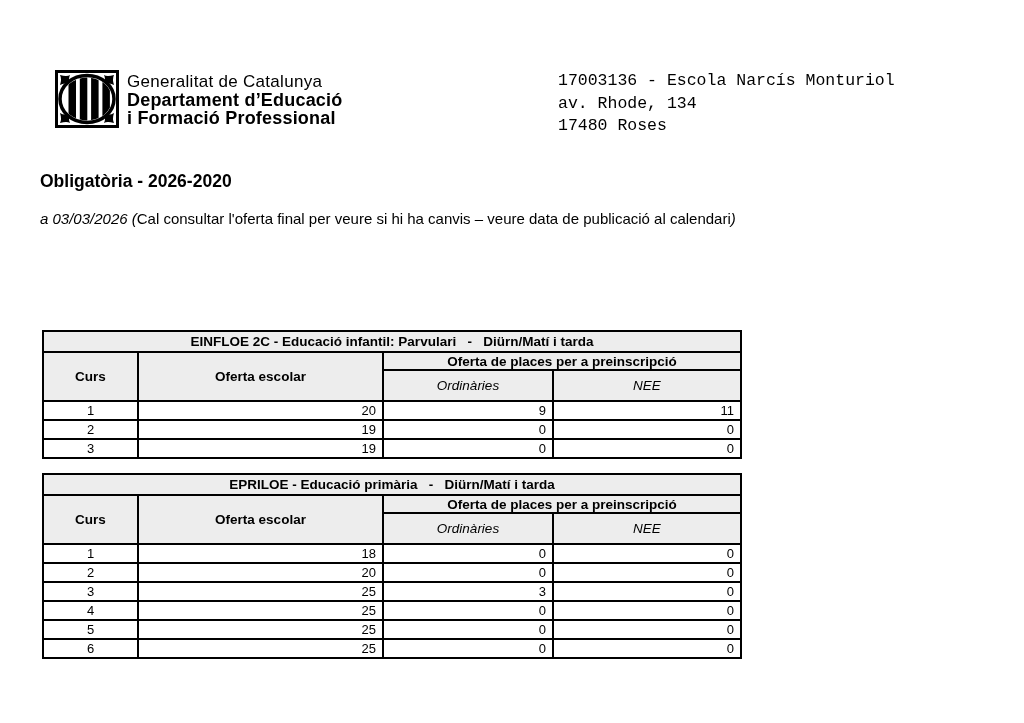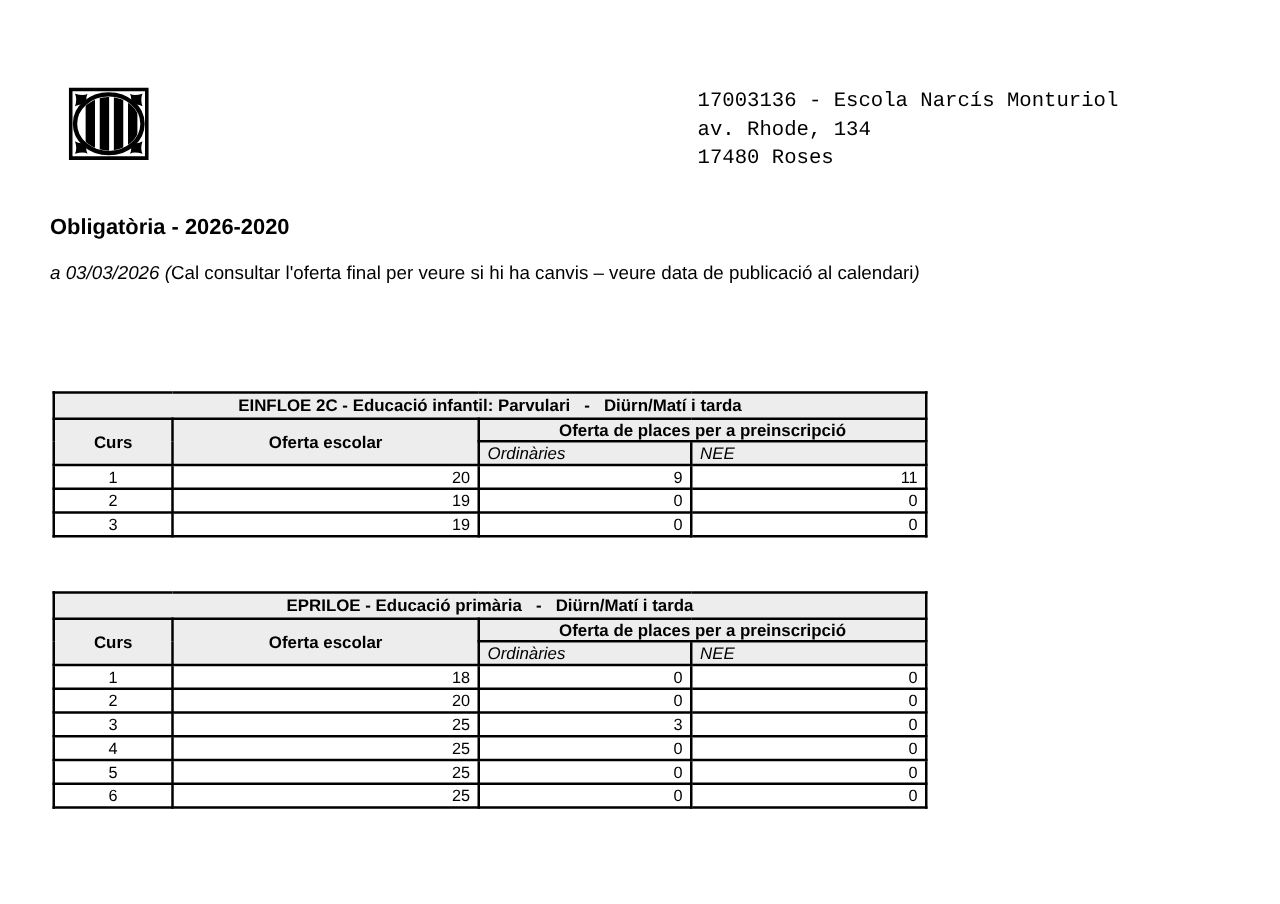--- a/index.html
+++ b/index.html
@@ -65,6 +65,11 @@
     </svg>
   </div>
 
+  <div class="org">
+    <div class="l1">Generalitat de Catalunya</div>
+    <div class="l2">Departament d’Educació</div>
+    <div class="l3">i Formació Professional</div>
+  </div>
 
   <div class="school">
     <div>17003136 - Escola Narcís Monturiol</div>

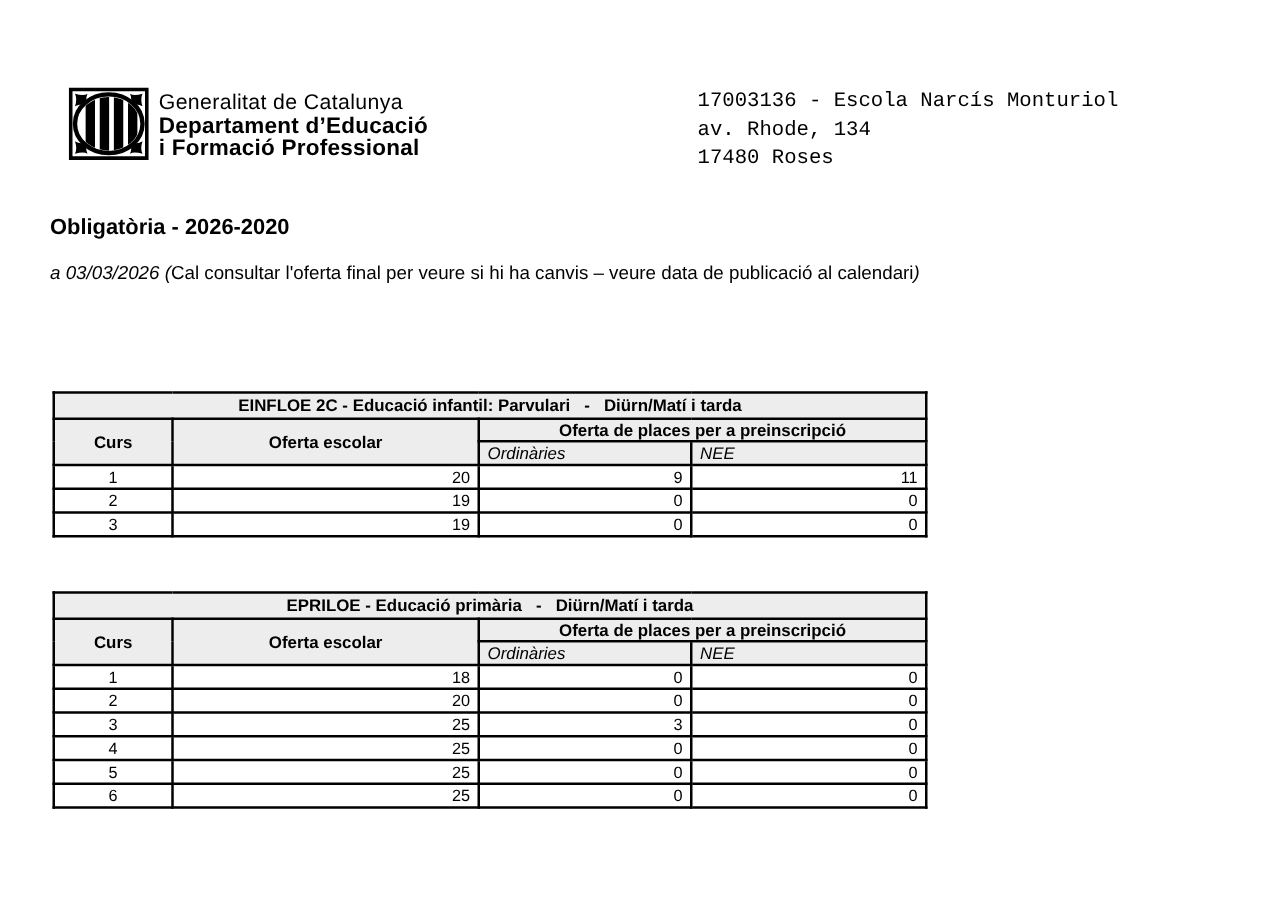--- a/index.html
+++ b/index.html
@@ -36,7 +36,7 @@
   .offer-table tbody td { height:19px; font-size:13px; }
   .c-center { text-align:center; }
   .c-right  { text-align:right; }
-  #tbl-einfloe { top:313px; }
+  #tbl-einfloe { top:330px; }
   #tbl-eprilo  { top:473px; }
 </style>
 </head>

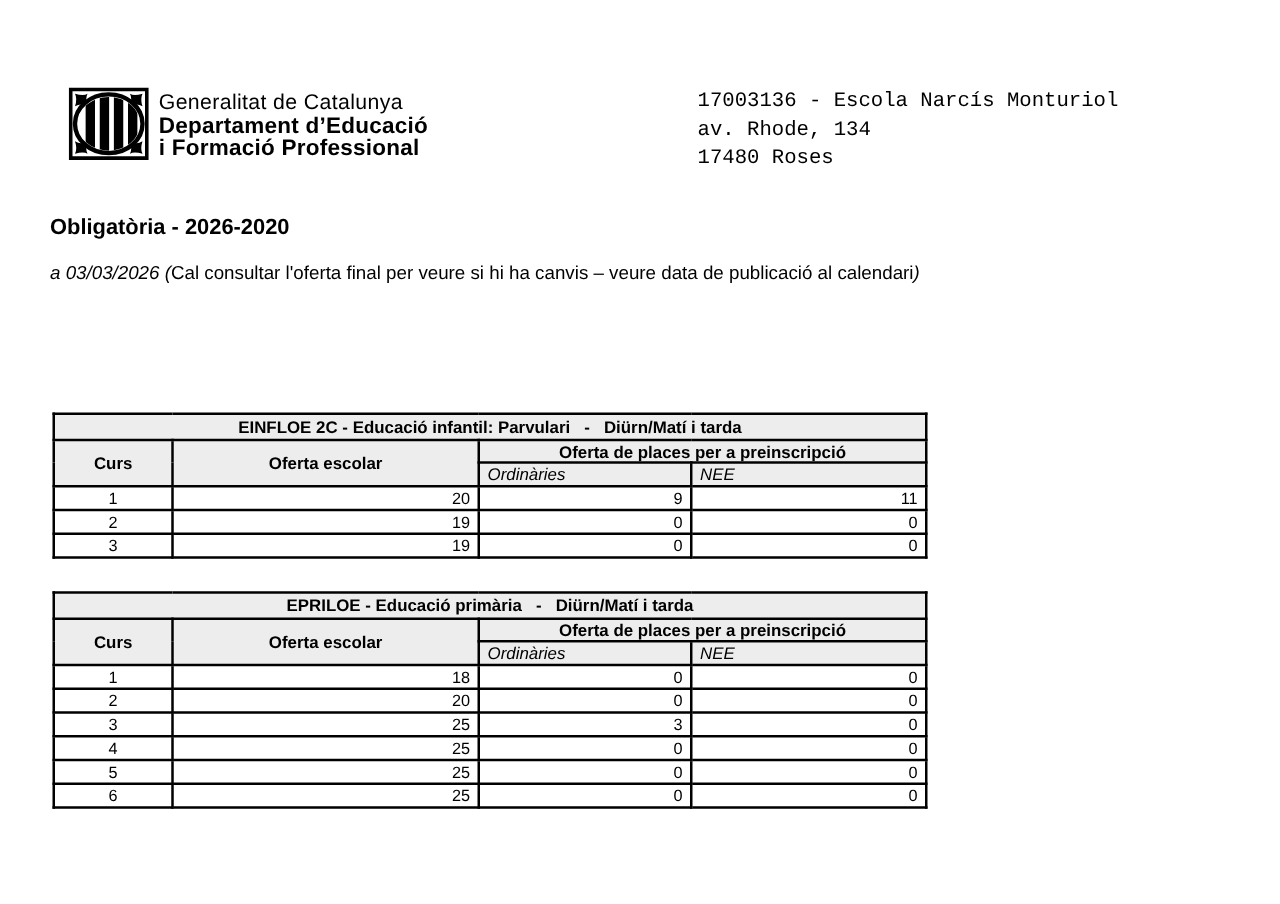--- a/index.html
+++ b/index.html
@@ -32,7 +32,7 @@
   .t-title { height:21px; background:#ededed; font-weight:bold; font-size:13.5px; text-align:center; }
   .t-col   { background:#ededed; font-weight:bold; font-size:13.5px; text-align:center; }
   .row-pre th { height:18px; }
-  .t-sub   { background:#ededed; font-style:italic; font-weight:normal; font-size:13.5px; text-align:left; height:19px; }
+  .t-sub   { background:#ededed; font-style:italic; font-weight:normal; font-size:13.5px; text-align:center; height:31px; }
   .offer-table tbody td { height:19px; font-size:13px; }
   .c-center { text-align:center; }
   .c-right  { text-align:right; }

